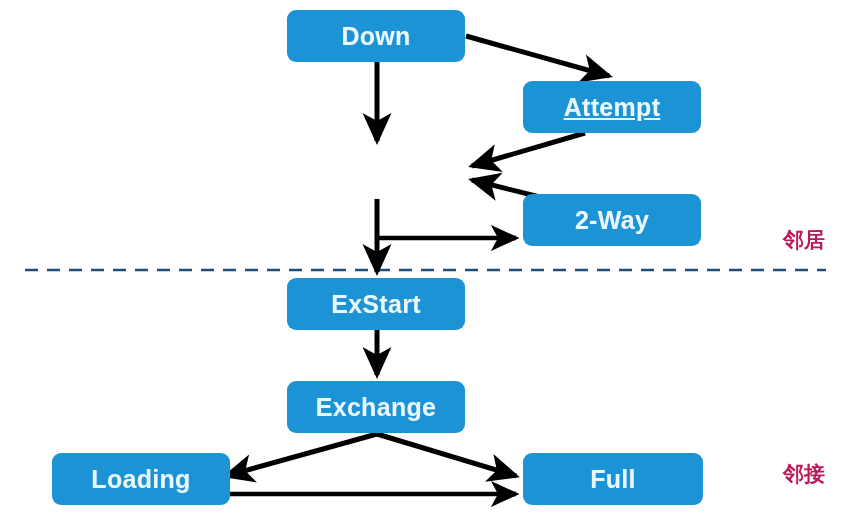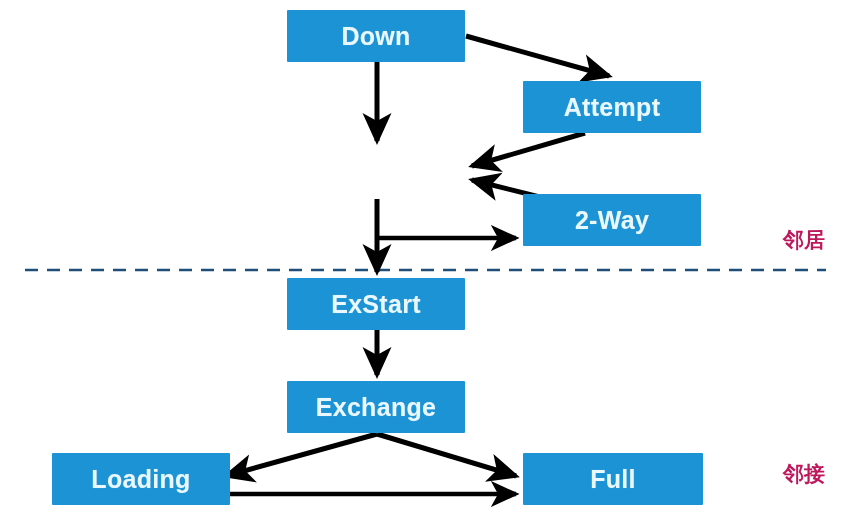--- a/index.html
+++ b/index.html
@@ -20,7 +20,7 @@
   .node {
     position: absolute;
     background: #1b93d4;
-    border-radius: 1px;
+    border-radius: 9px;
     display: flex;
     align-items: center;
     justify-content: center;

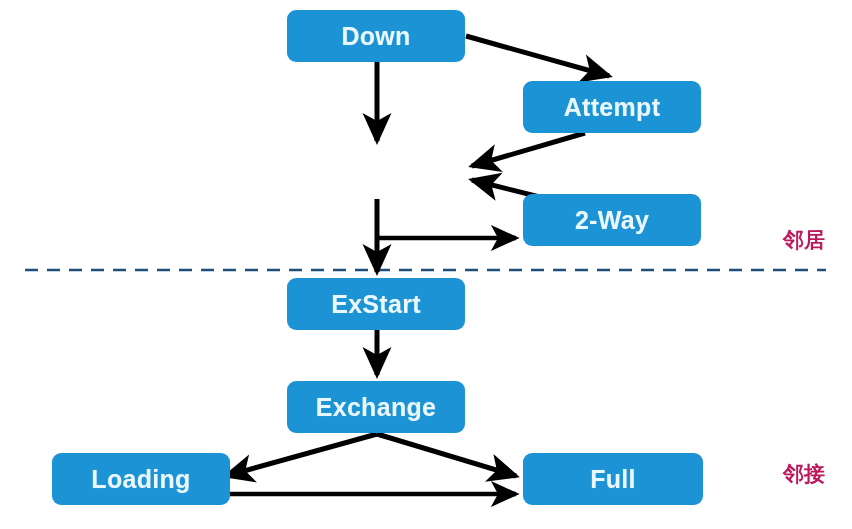--- a/index.html
+++ b/index.html
@@ -98,7 +98,7 @@
     <span>Down</span>
   </div>
 
-  <div class="node" style="left:523px; top:81px; width:178px; height:52px;">
+  <div class="node" style="left:523px; top:81px; width:178px; height:52px;text-decoration:underline;">
     <span>Attempt</span>
   </div>
 

